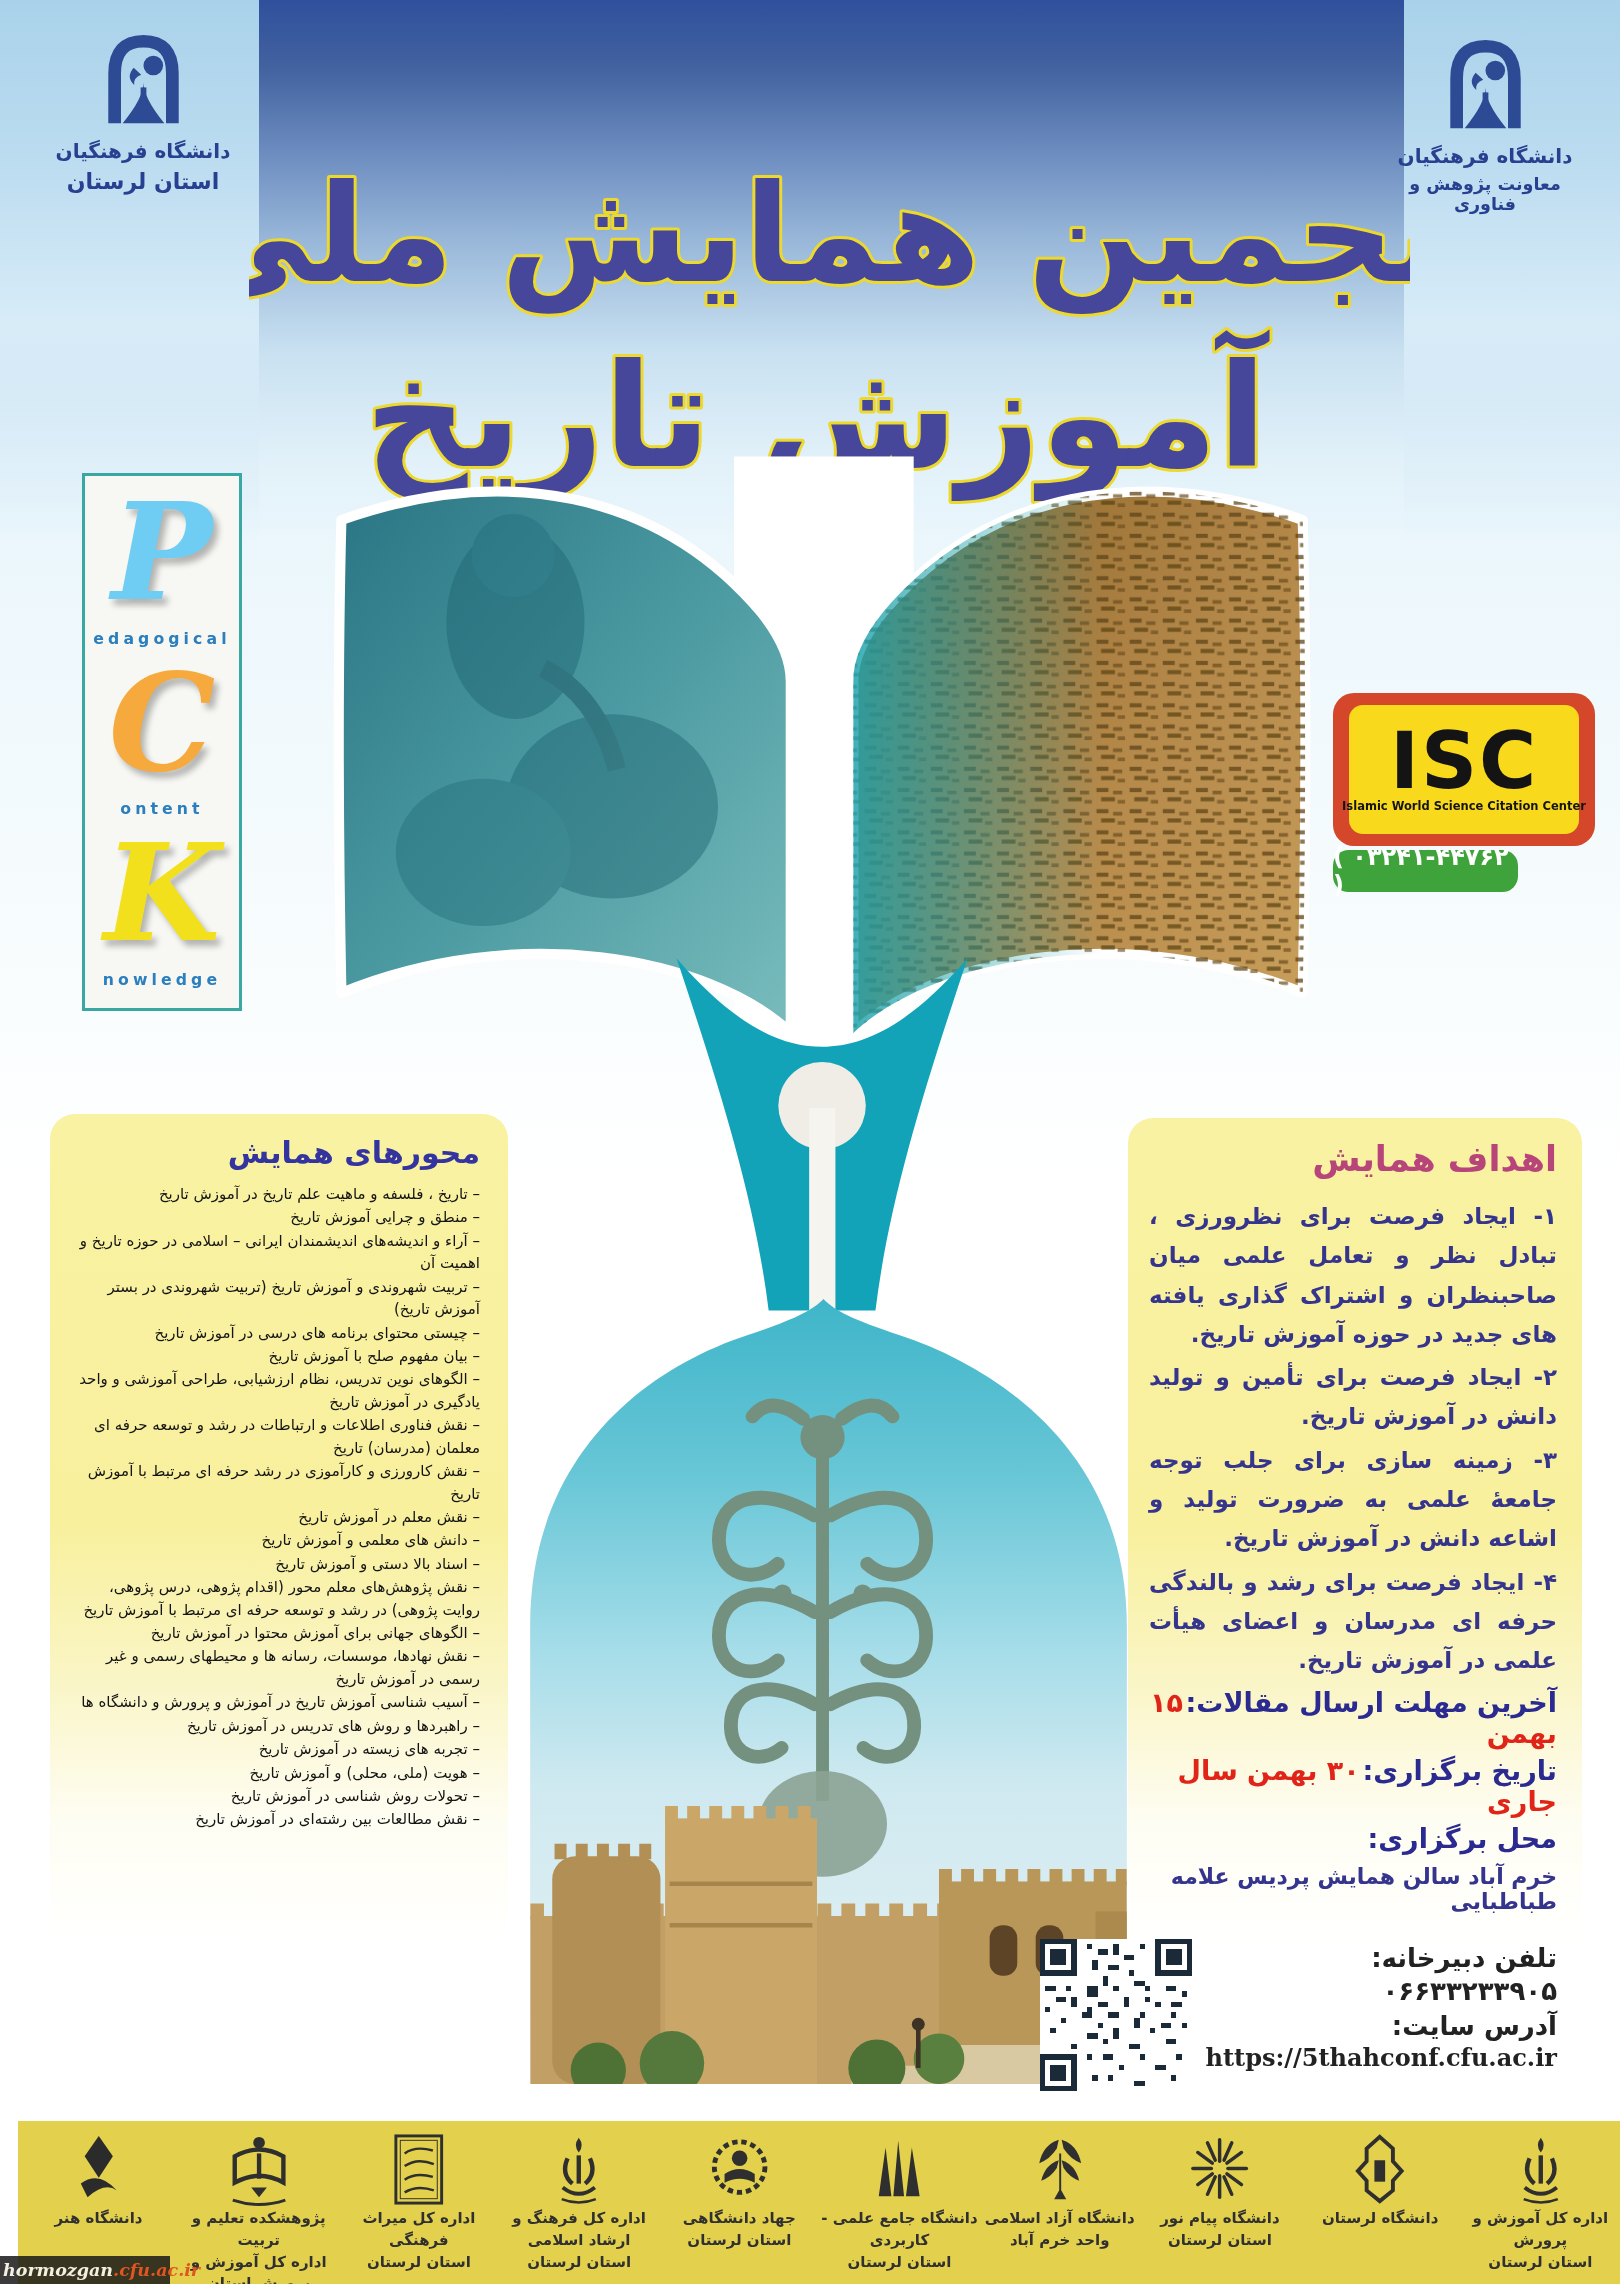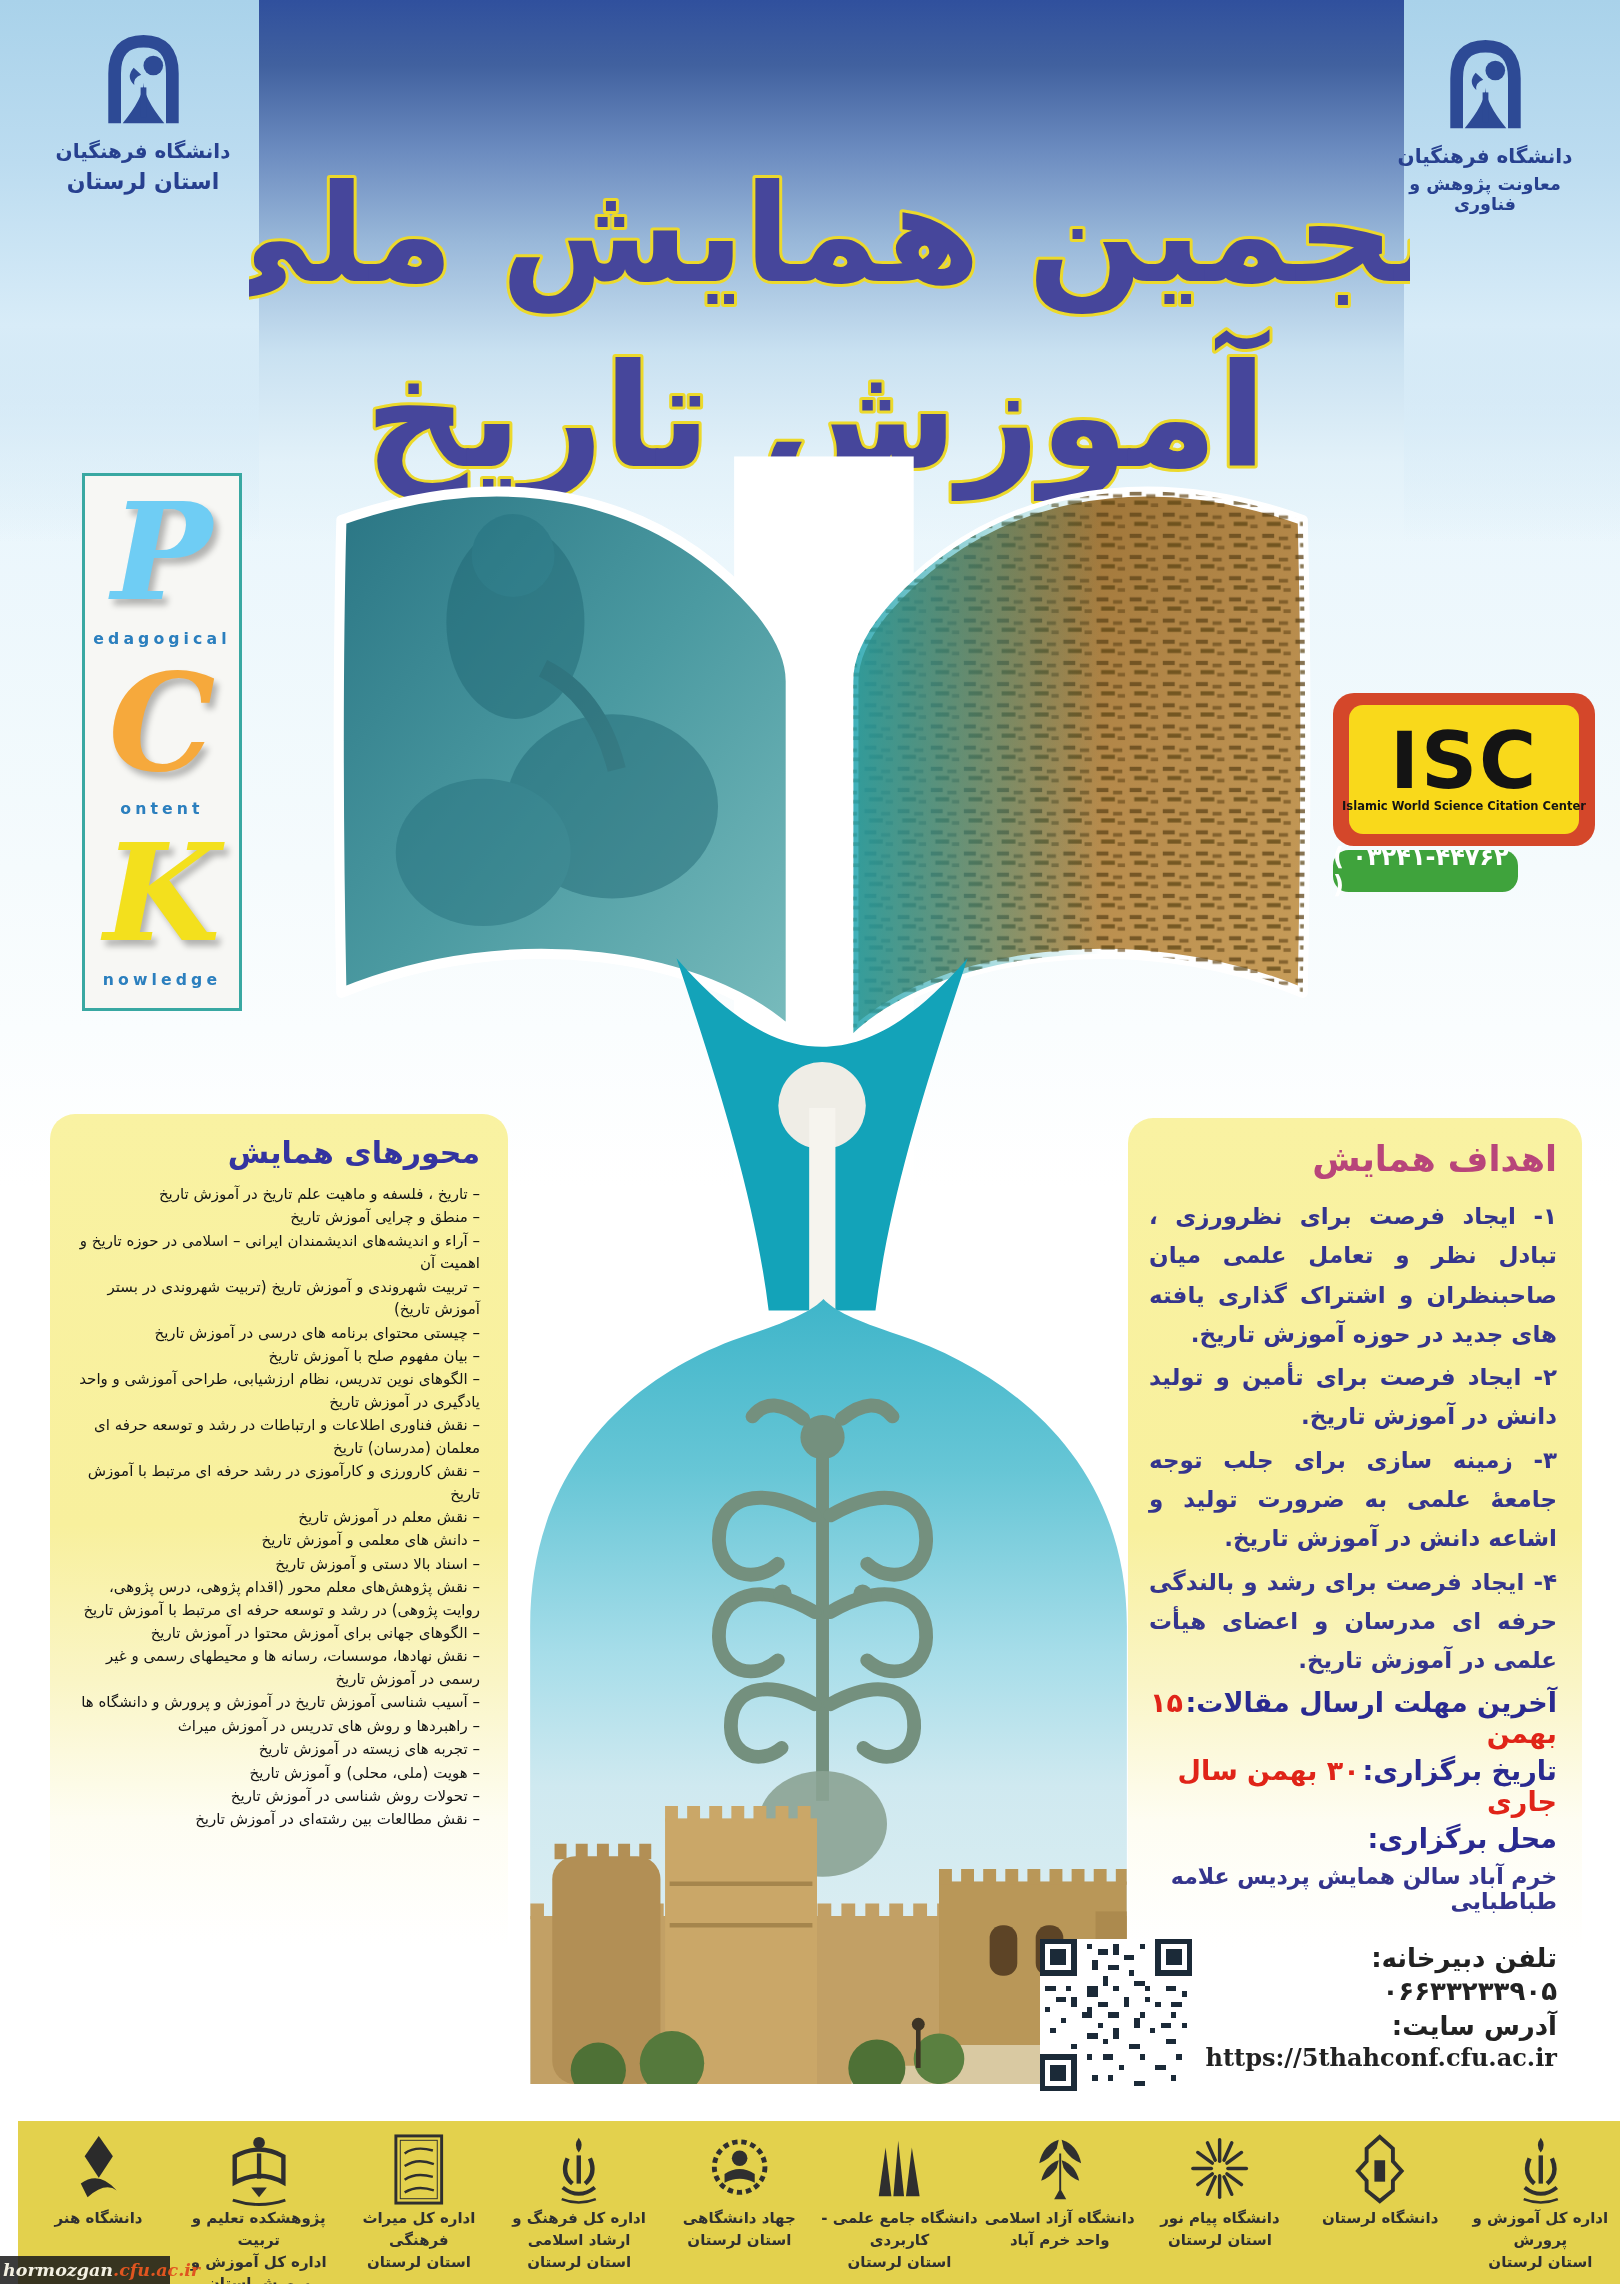--- a/index.html
+++ b/index.html
@@ -267,7 +267,7 @@
     <div class="theme">– الگوهای جهانی برای آموزش محتوا در آموزش تاریخ</div>
     <div class="theme">– نقش نهادها، موسسات، رسانه ها و محیطهای رسمی و غیر رسمی در آموزش تاریخ</div>
     <div class="theme">– آسیب شناسی آموزش تاریخ در آموزش و پرورش و دانشگاه ها</div>
-    <div class="theme">– راهبردها و روش های تدریس در آموزش میراث</div>
+    <div class="theme">– راهبردها و روش های تدریس در آموزش تاریخ</div>
     <div class="theme">– تجربه های زیسته در آموزش تاریخ</div>
     <div class="theme">– هویت (ملی، محلی) و آموزش تاریخ</div>
     <div class="theme">– تحولات روش شناسی در آموزش تاریخ</div>

